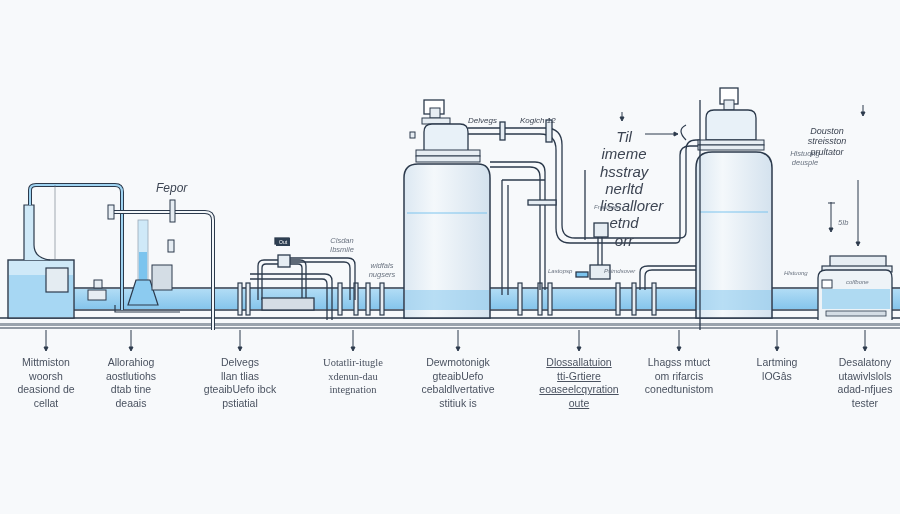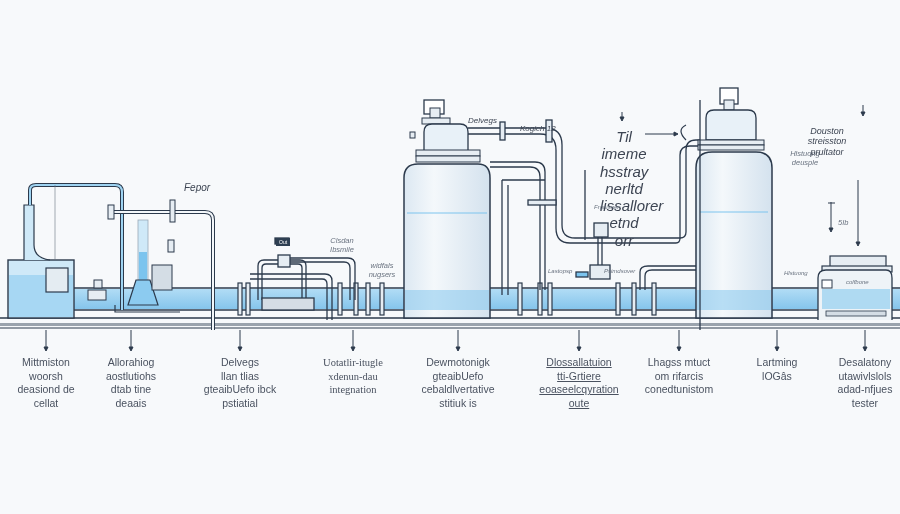--- a/index.html
+++ b/index.html
@@ -189,7 +189,7 @@
 <div class="lbl" style="left:322px;top:237px;width:40px;white-space:normal;">Clsdan Ibsmile</div>
 <div class="lbl" style="left:362px;top:262px;width:40px;white-space:normal;">widfals nugsers</div>
 <div class="lbl dark" style="left:468px;top:116px;">Delvegs</div>
-<div class="lbl dark" style="left:520px;top:116px;margin-top:8px;">Kogich 12</div>
+<div class="lbl dark" style="left:520px;top:116px;">Kogich 12</div>
 <div class="lbl dark" style="left:600px;top:128px;width:48px;white-space:normal;font-size:15px;">Til imeme hsstray nerltd lissallorer etnd orr</div>
 <div class="lbl" style="left:594px;top:204px;font-size:6px;">Frgnisnen</div>
 <div class="lbl" style="left:548px;top:268px;font-size:6px;">Lastopsp</div>

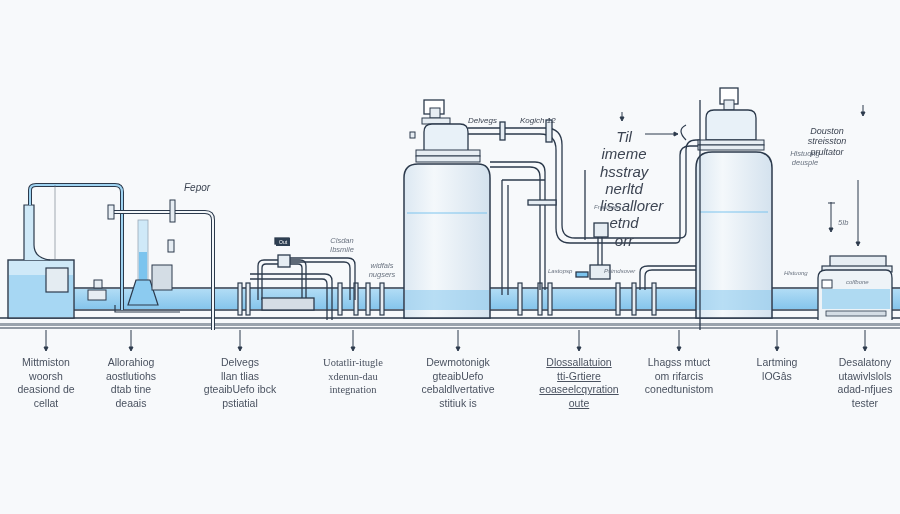--- a/index.html
+++ b/index.html
@@ -184,7 +184,7 @@
   </g>
 </svg>
 
-<div class="lbl dark" style="left:156px;top:182px;font-size:10px;margin-left:28px;">Fepor</div>
+<div class="lbl dark" style="left:156px;top:182px;font-size:12px;">Fepor</div>
 <div class="badge" style="left:276px;top:238px;">Out</div>
 <div class="lbl" style="left:322px;top:237px;width:40px;white-space:normal;">Clsdan Ibsmile</div>
 <div class="lbl" style="left:362px;top:262px;width:40px;white-space:normal;">widfals nugsers</div>

